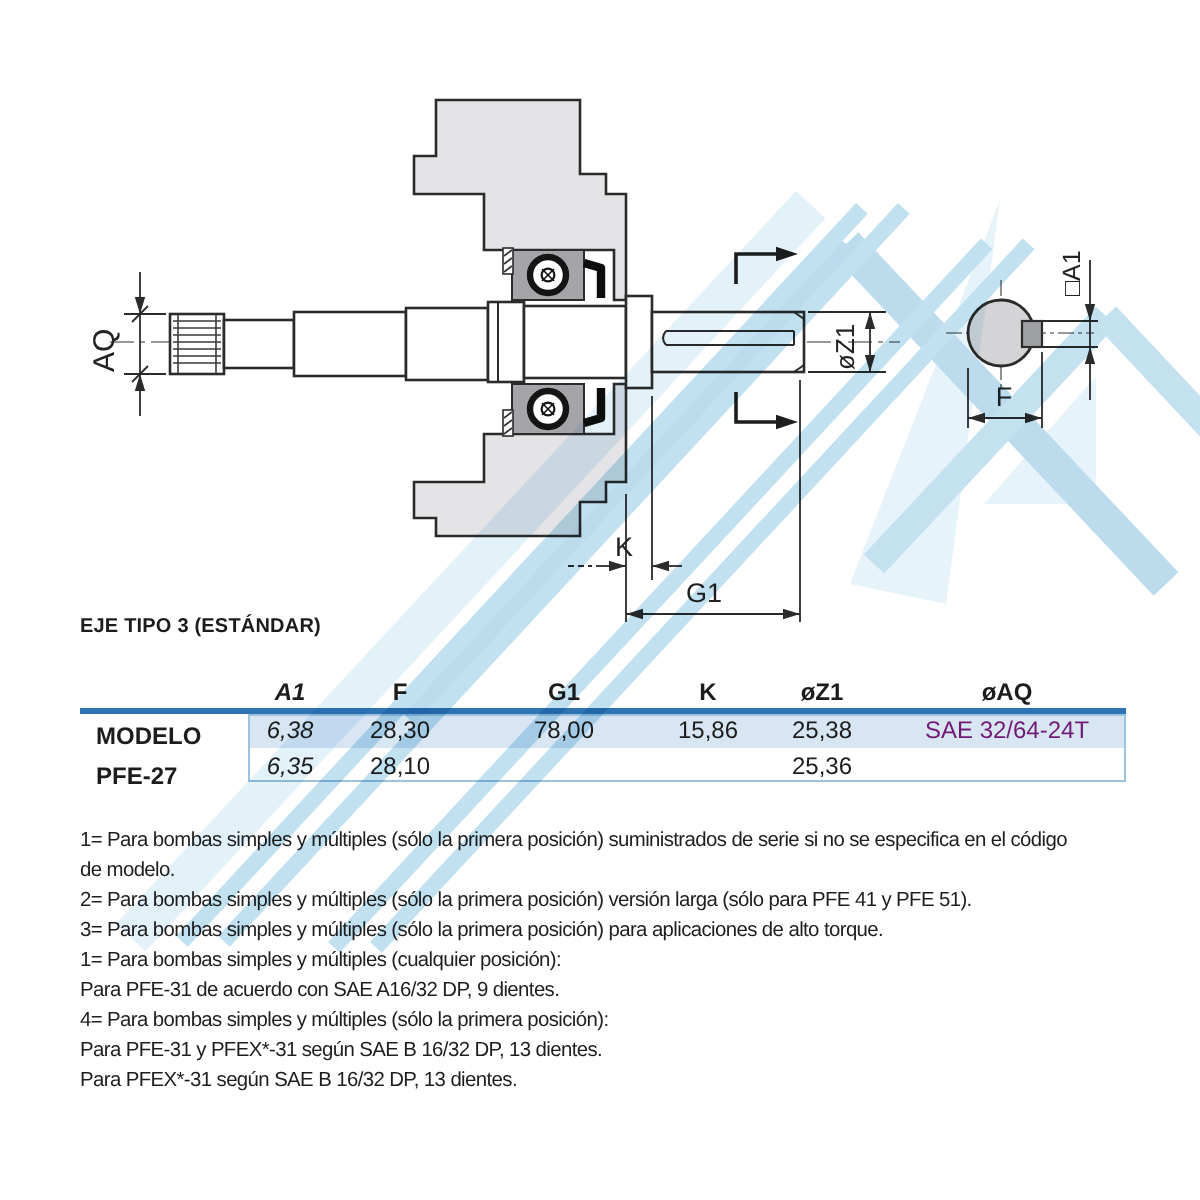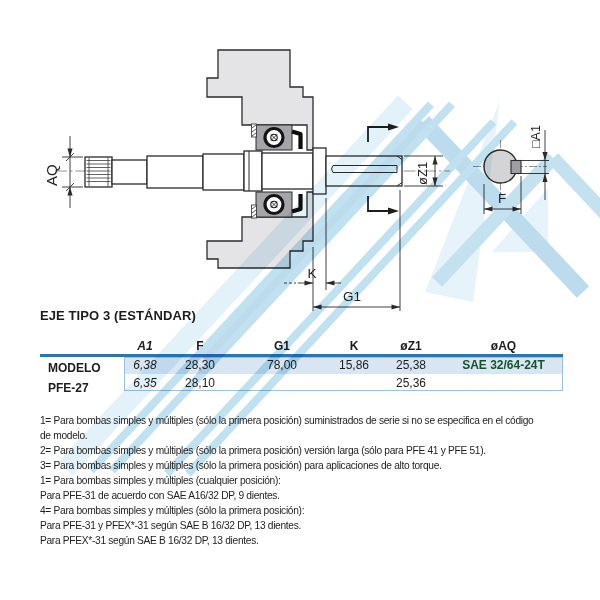--- a/index.html
+++ b/index.html
@@ -7,7 +7,7 @@
           font-family:"Liberation Sans",sans-serif;color:#1c1c1c;}
   svg text{font-family:"Liberation Sans",sans-serif;fill:#222;}
   .drawing{position:absolute;left:0;top:0;z-index:1;}
-  .section-title{position:absolute;left:40px;top:308px;font-size:13px;font-weight:bold;z-index:2;letter-spacing:.1px;}
+  .section-title{position:absolute;left:40px;top:308px;font-size:10px;font-weight:bold;z-index:2;letter-spacing:.1px;}
   .spec-table{position:absolute;left:40px;top:337px;width:523px;z-index:2;font-size:12px;}
   .t-row{display:flex;height:17px;align-items:center;position:relative;}
   .t-cell{text-align:center;white-space:nowrap;overflow:visible;}

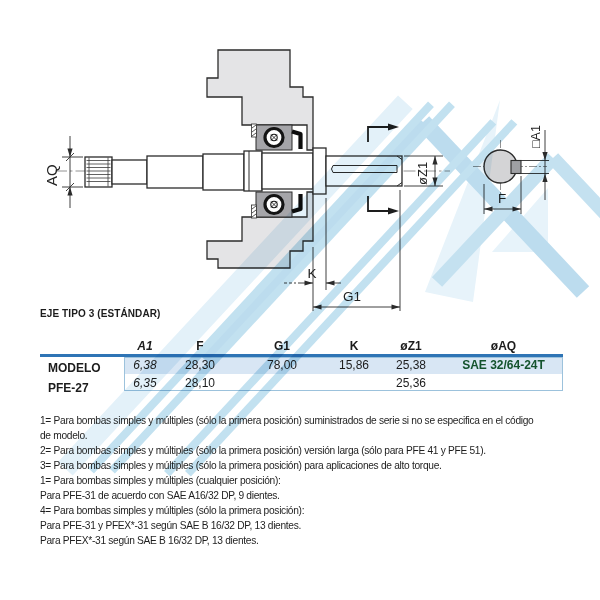--- a/index.html
+++ b/index.html
@@ -16,7 +16,7 @@
   .t-head .t-cell{font-weight:bold;}
   .accent-line{height:3px;width:523px;}
   .row1 .t-cell.hl{background:#d8e6f4;height:17px;line-height:17px;}
-  .aq-val{color:#14532d;font-weight:bold;}
+  .aq-val{color:#701a75;}
   .data-box{position:absolute;left:84px;top:20px;width:439px;height:34px;box-sizing:border-box;
             border:1px solid #9cc2dc;pointer-events:none;}
   .notes{position:absolute;left:40px;top:413px;z-index:2;font-size:10.2px;letter-spacing:-0.3px;

